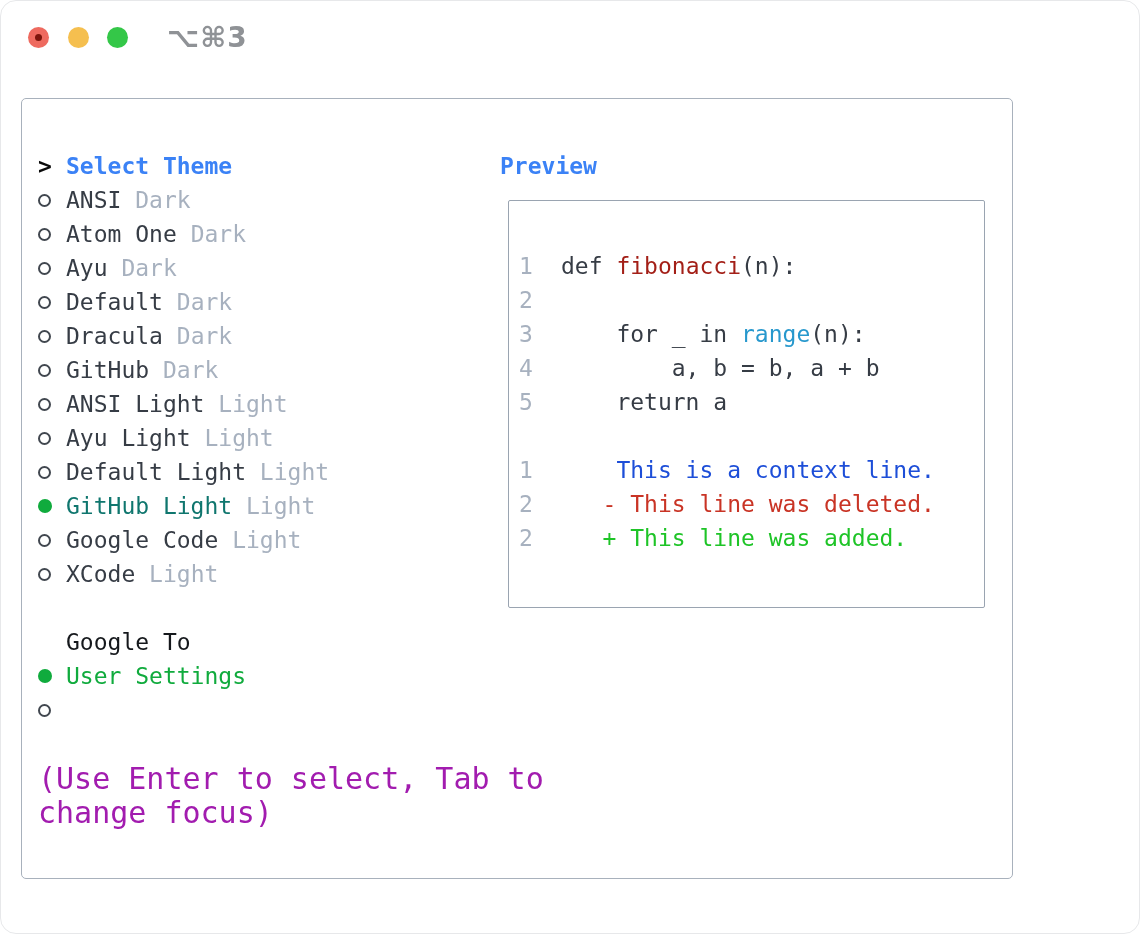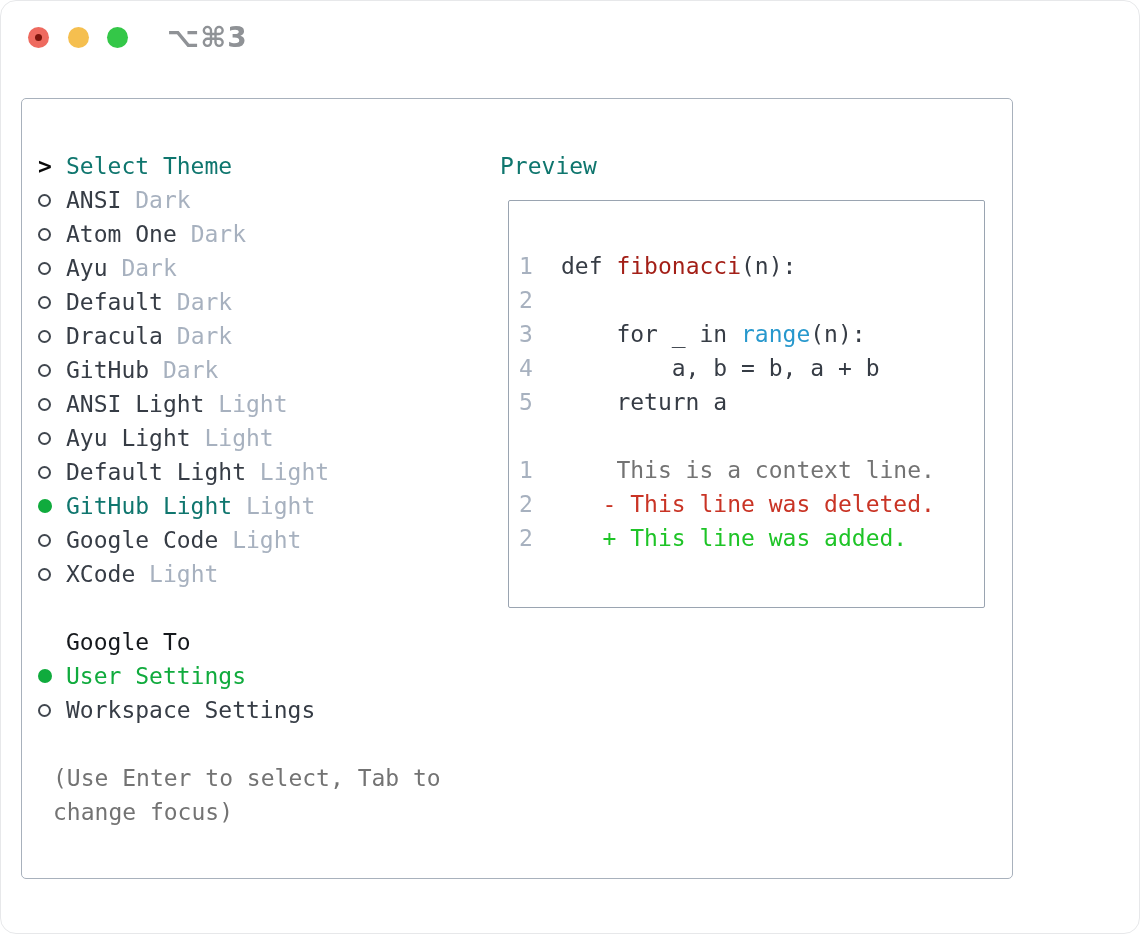--- a/index.html
+++ b/index.html
@@ -34,7 +34,7 @@
   .caret { font-weight:bold; color:#0a0a0a; }
   
   .left-col { position:absolute; left:16px; top:50px; }
-  .hdr { font-weight:normal; color:#0f766e; }
+  .hdr { font-weight:bold; color:#3b82f6; }
   .tname { color:#363c45; }
   .tvariant { color:#a7b1bf; margin-left:1ch; }
   .row.selected .tname { color:#0f766e; }

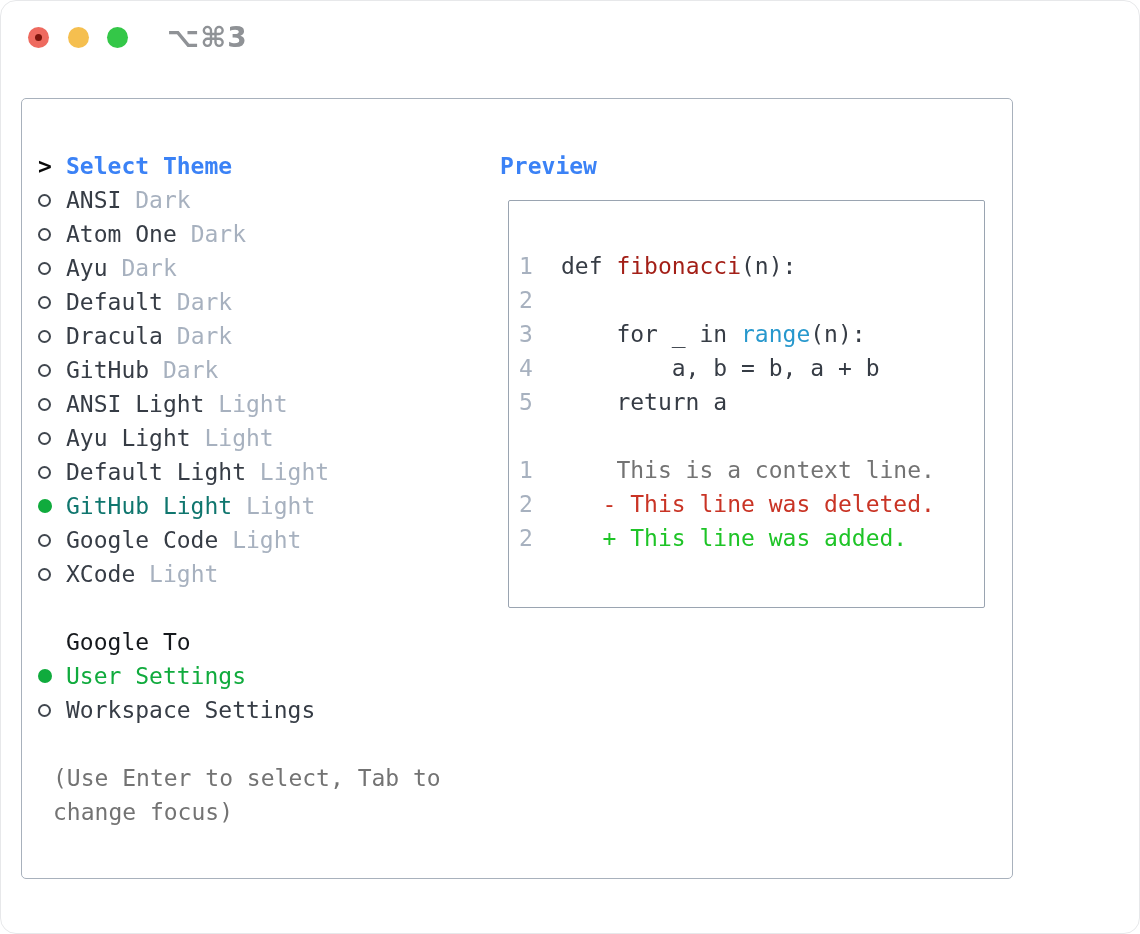--- a/index.html
+++ b/index.html
@@ -56,7 +56,7 @@
   .s-func { color:#a31f17; }
   .s-num { color:#0e7b84; }
   .s-builtin { color:#2798cd; }
-  .d-context { color:#737373; }
+  .d-context { color:#1d4ed8; }
   .d-deleted { color:#c93425; }
   .d-added { color:#1ec427; }
   .spacer { height:34px; }

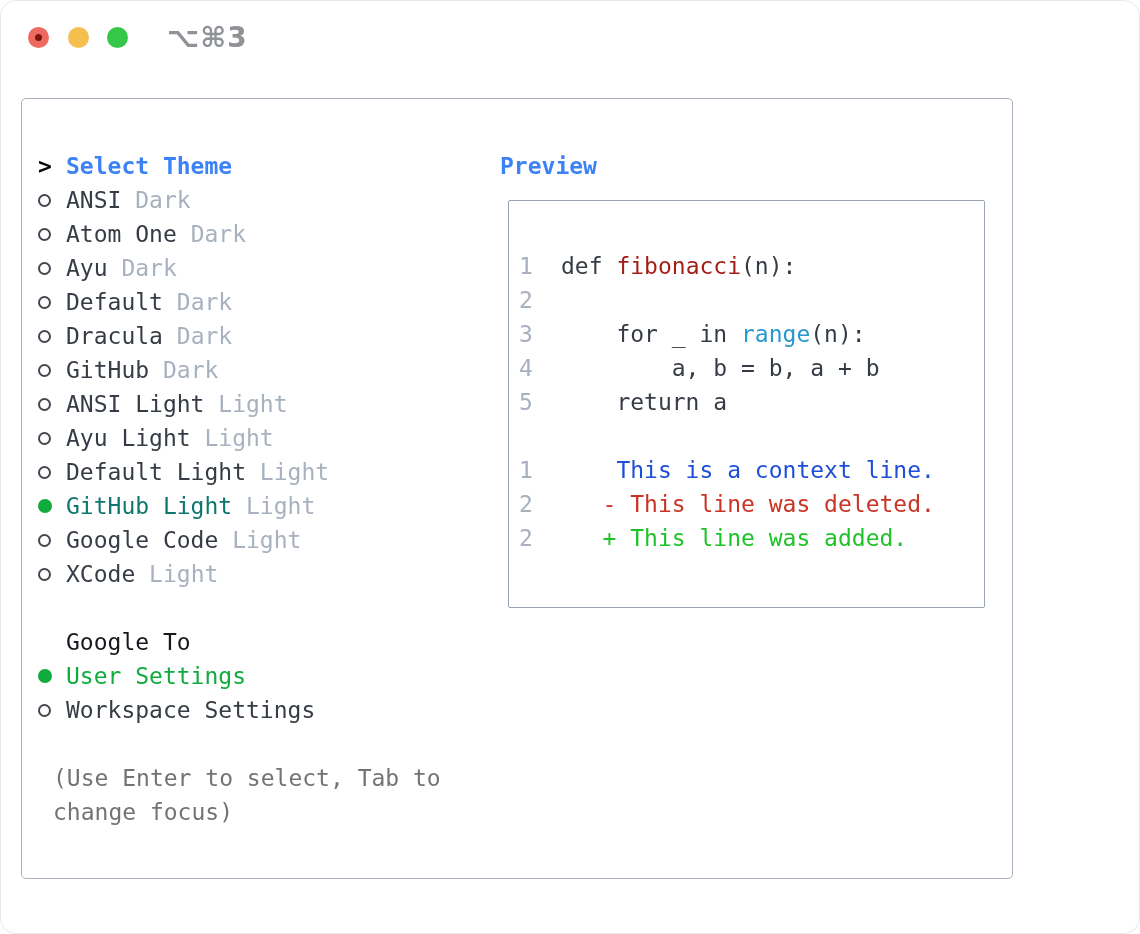--- a/index.html
+++ b/index.html
@@ -129,7 +129,7 @@
         <span class="mk"><i class="dotf"></i></span><span class="opt-label">User Settings</span>
       </div>
       <div class="row">
-        <span class="mk"><i class="ring"></i></span><span class="opt-label">Workspace Settings</span>
+        <span class="mk"><i class="ring"></i></span>
       </div>
 
       <div class="row spacer"></div>

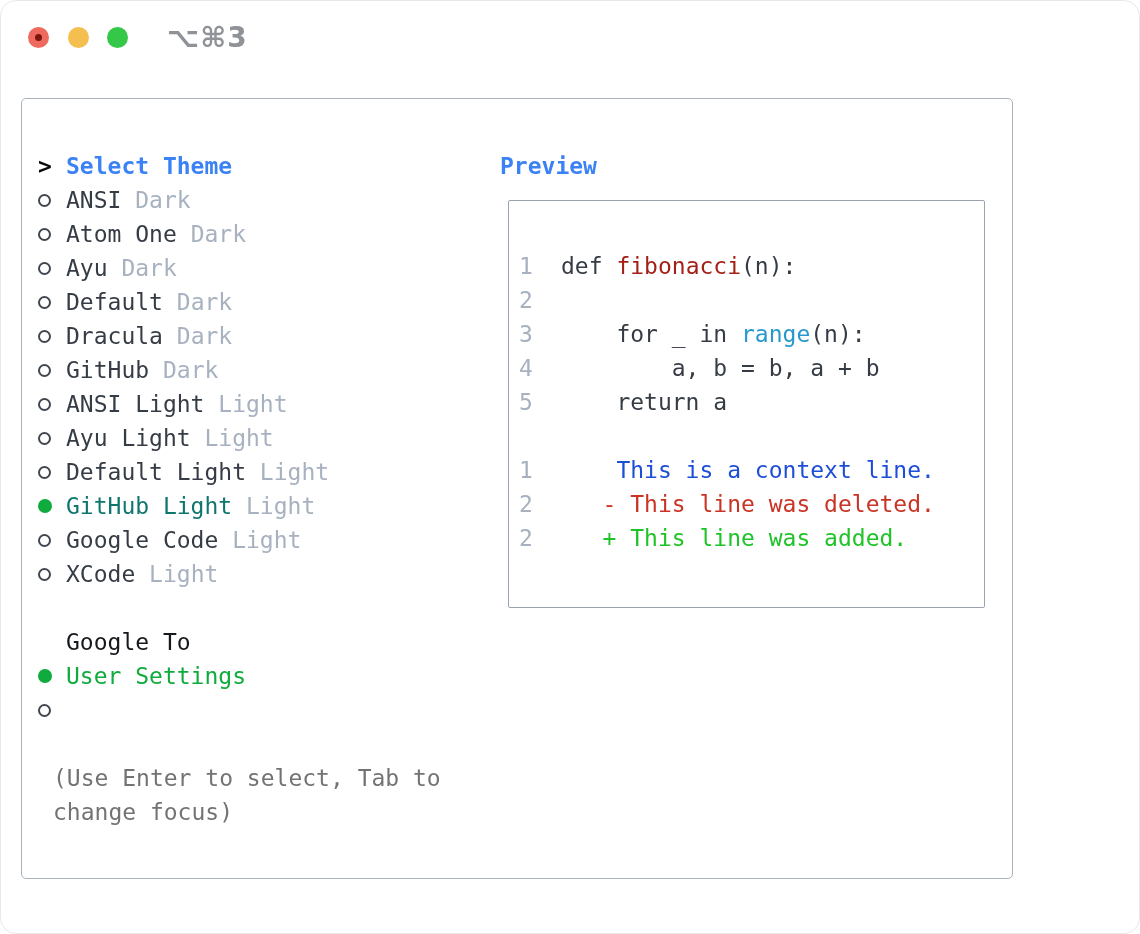--- a/index.html
+++ b/index.html
@@ -41,7 +41,7 @@
   .apply-hdr { color:#15181c; margin-left:28px; }
   .opt-label { color:#363c45; }
   .row.selected .opt-label { color:#10ab3d; }
-  .hint-line { height:34px; display:flex; align-items:center; font-size:23px; color:#737373; white-space:pre;margin-left:15px; }
+  .hint-line { height:34px; display:flex; align-items:center; font-size:30px; color:#a21caf; white-space:pre; }
   
   .preview-hdr { position:absolute; left:478px; top:50px;justify-content:center; }
   .preview-box {

